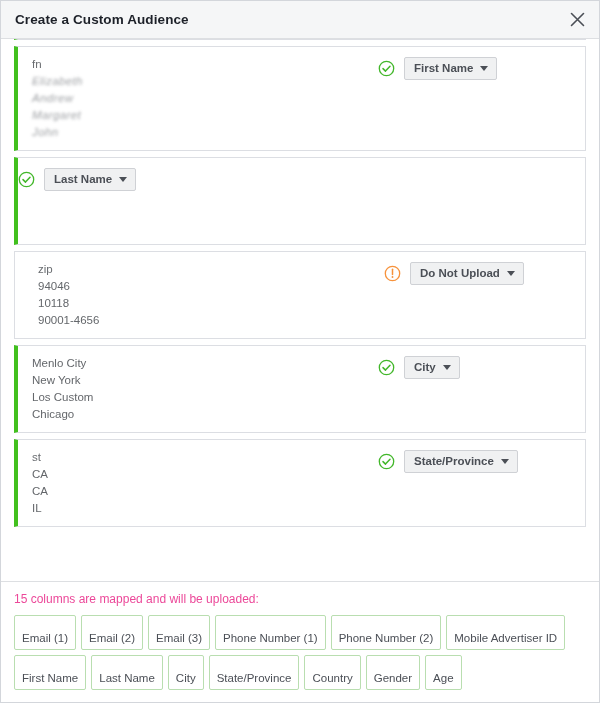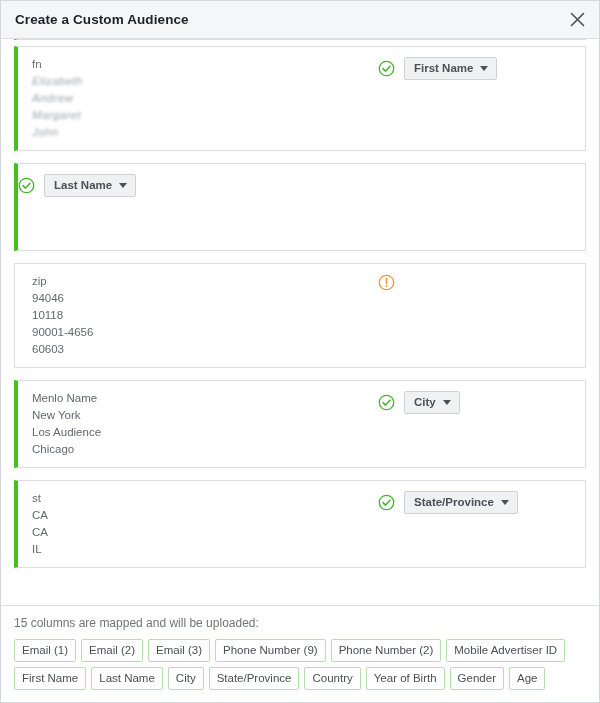--- a/index.html
+++ b/index.html
@@ -55,7 +55,7 @@
     background: #ffffff;
     border: 1px solid #dcdee3;
     border-left: 4px solid #42c01e;
-    margin-bottom: 12px;
+    margin-bottom: 6px;
     min-height: 88px;
     display: flex;
     align-items: flex-start;

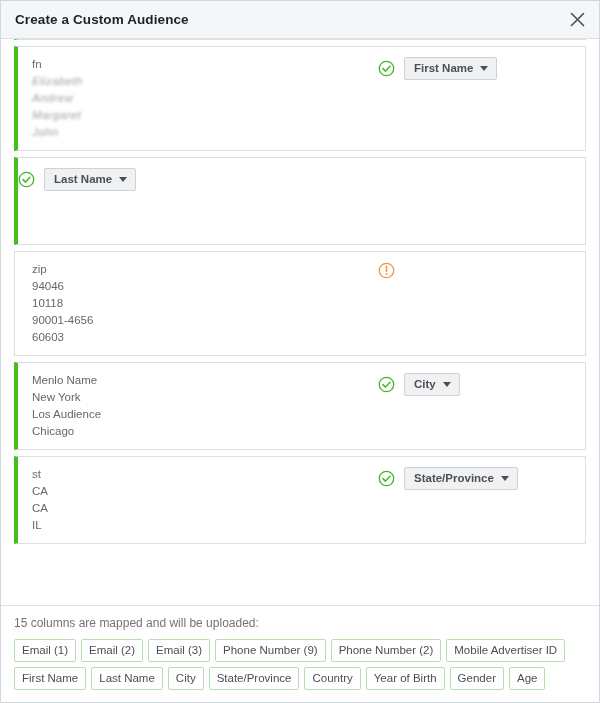--- a/index.html
+++ b/index.html
@@ -69,7 +69,7 @@
   }
   .map-card.no-upload {
     border-left: 1px solid #dcdee3;
-    padding-left: 3px;
+    padding-left: 9px;
     justify-content: center;
   }
   .card-values {

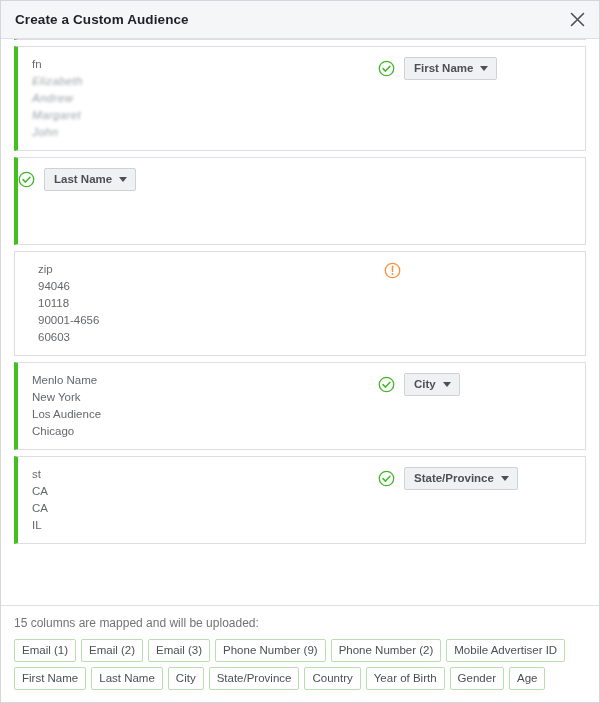--- a/index.html
+++ b/index.html
@@ -214,6 +214,10 @@
                 <circle cx="8.5" cy="12" r="0.95" fill="#f7923b"></circle>
               </svg>
             </span>
+            <div class="field-select">
+              <span>Do Not Upload</span>
+              <span class="caret"></span>
+            </div>
           </div>
         </div>
         <div class="map-card">

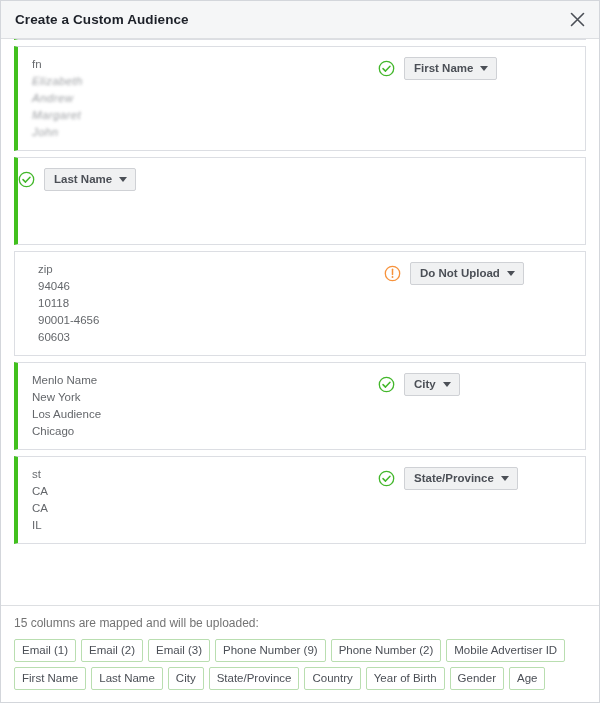--- a/index.html
+++ b/index.html
@@ -204,7 +204,6 @@
             <div class="val-line">94046</div>
             <div class="val-line">10118</div>
             <div class="val-line">90001-4656</div>
-            <div class="val-line">60603</div>
           </div>
           <div class="card-control">
             <span class="status-icon">

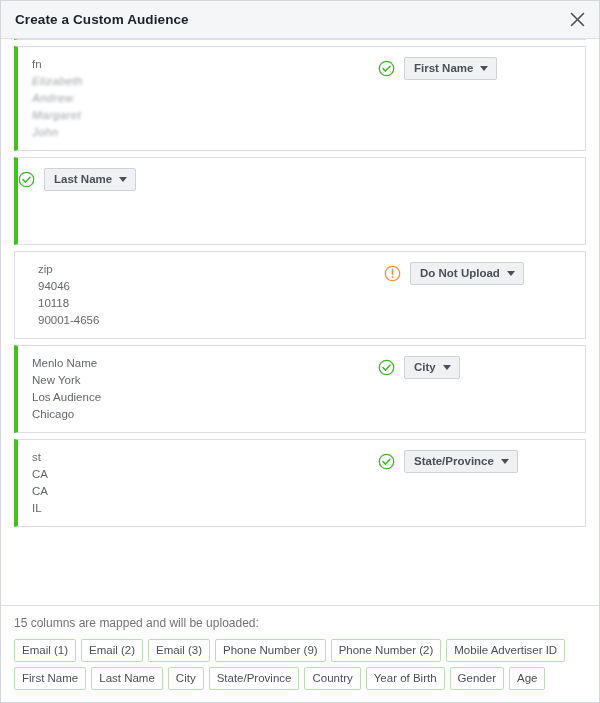--- a/index.html
+++ b/index.html
@@ -221,7 +221,7 @@
         </div>
         <div class="map-card">
           <div class="card-values">
-            <div class="val-line">Menlo Name</div>
+            <div class="val-line">Menlo City</div>
             <div class="val-line">New York</div>
             <div class="val-line">Los Audience</div>
             <div class="val-line">Chicago</div>

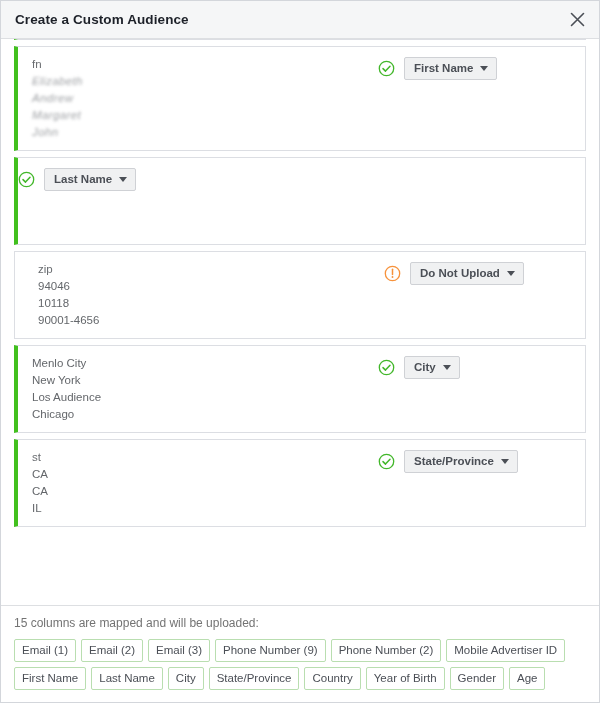--- a/index.html
+++ b/index.html
@@ -223,7 +223,7 @@
           <div class="card-values">
             <div class="val-line">Menlo City</div>
             <div class="val-line">New York</div>
-            <div class="val-line">Los Audience</div>
+            <div class="val-line">Los Custom</div>
             <div class="val-line">Chicago</div>
           </div>
           <div class="card-control">

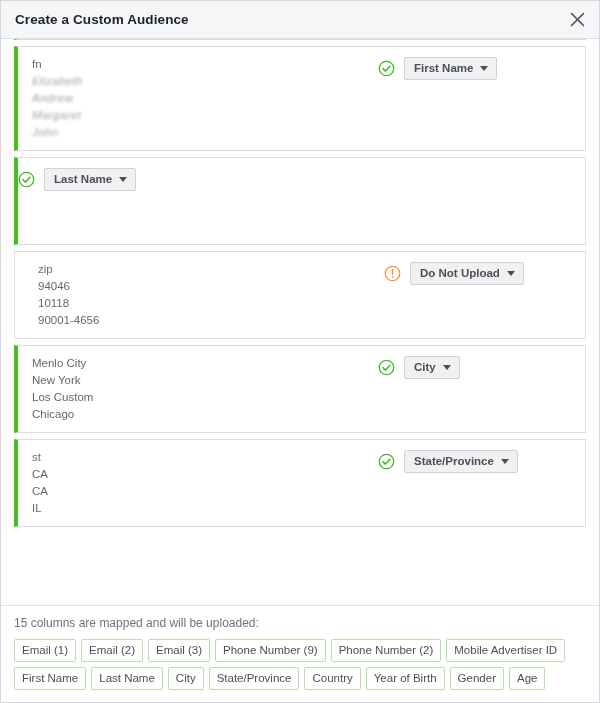--- a/index.html
+++ b/index.html
@@ -128,7 +128,7 @@
     padding: 10px 13px 12px 13px;
   }
   .footer-summary {
-    font-size: 12px; color: #737373;
+    font-size: 12px; color: #ec4899;
     margin-bottom: 8px;
     line-height: 15px;
   }

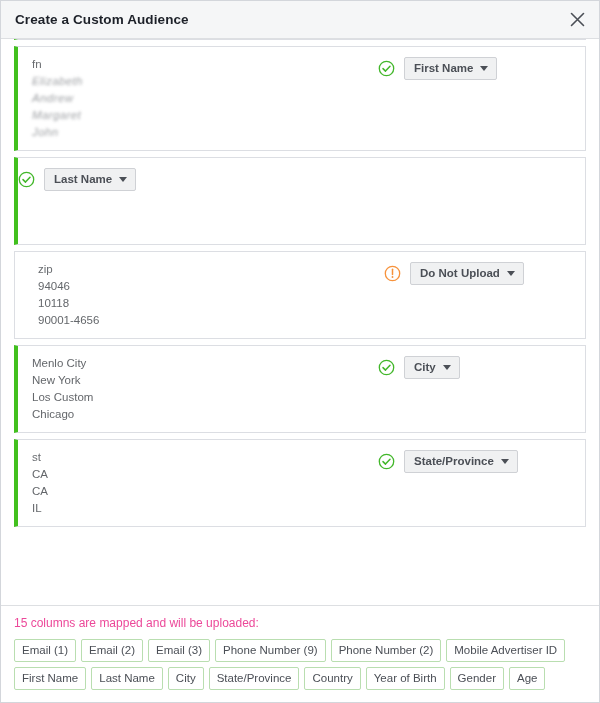--- a/index.html
+++ b/index.html
@@ -141,7 +141,7 @@
     border-radius: 2px;
     font-size: 11.5px;
     color: #4b4f56;
-    padding: 3px 7px 4px 7px;
+    padding: 15px 7px 4px 7px;
     line-height: 14px;
     white-space: nowrap;
   }

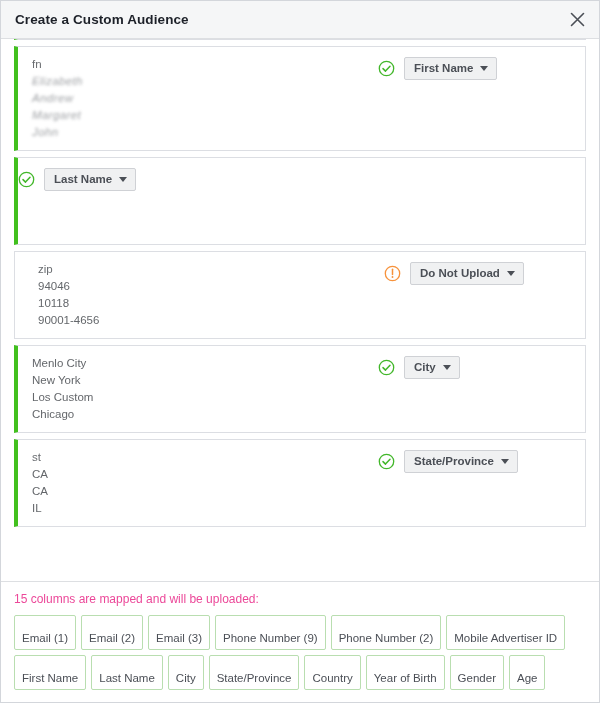--- a/index.html
+++ b/index.html
@@ -268,7 +268,7 @@
         <span class="tag">Email (1)</span>
         <span class="tag">Email (2)</span>
         <span class="tag">Email (3)</span>
-        <span class="tag">Phone Number (9)</span>
+        <span class="tag">Phone Number (1)</span>
         <span class="tag">Phone Number (2)</span>
         <span class="tag">Mobile Advertiser ID</span>
         <span class="tag">First Name</span>

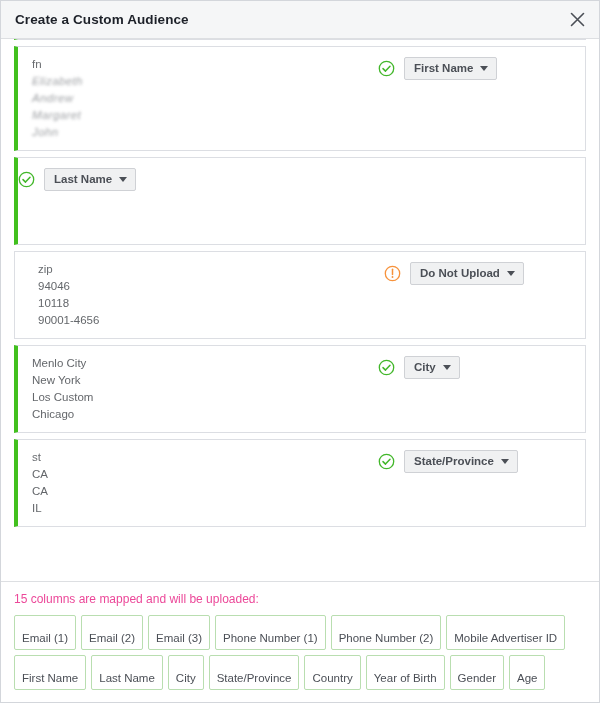--- a/index.html
+++ b/index.html
@@ -276,7 +276,6 @@
         <span class="tag">City</span>
         <span class="tag">State/Province</span>
         <span class="tag">Country</span>
-        <span class="tag">Year of Birth</span>
         <span class="tag">Gender</span>
         <span class="tag">Age</span>
       </div>

